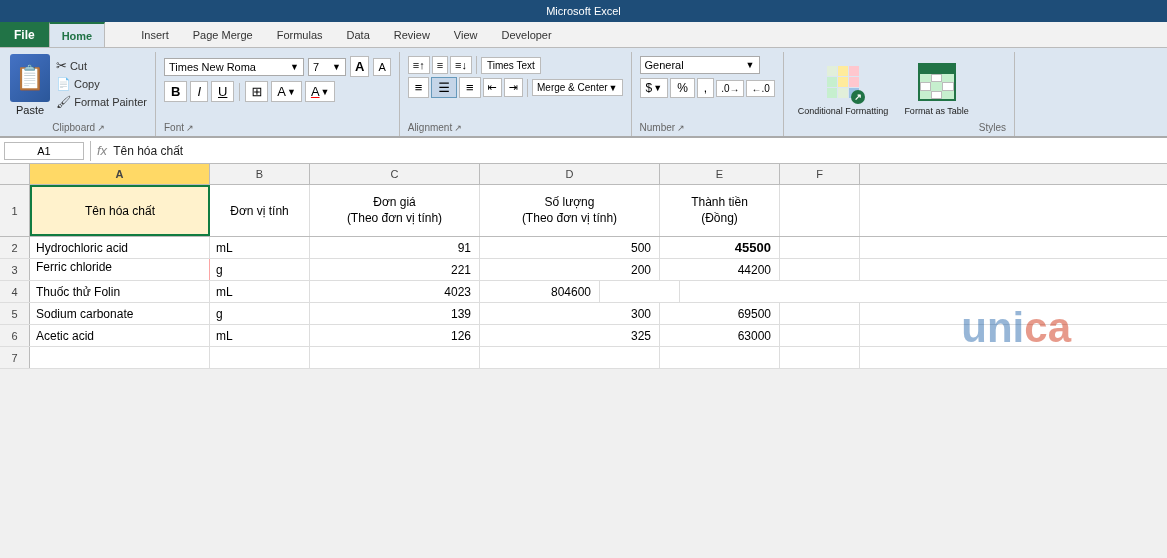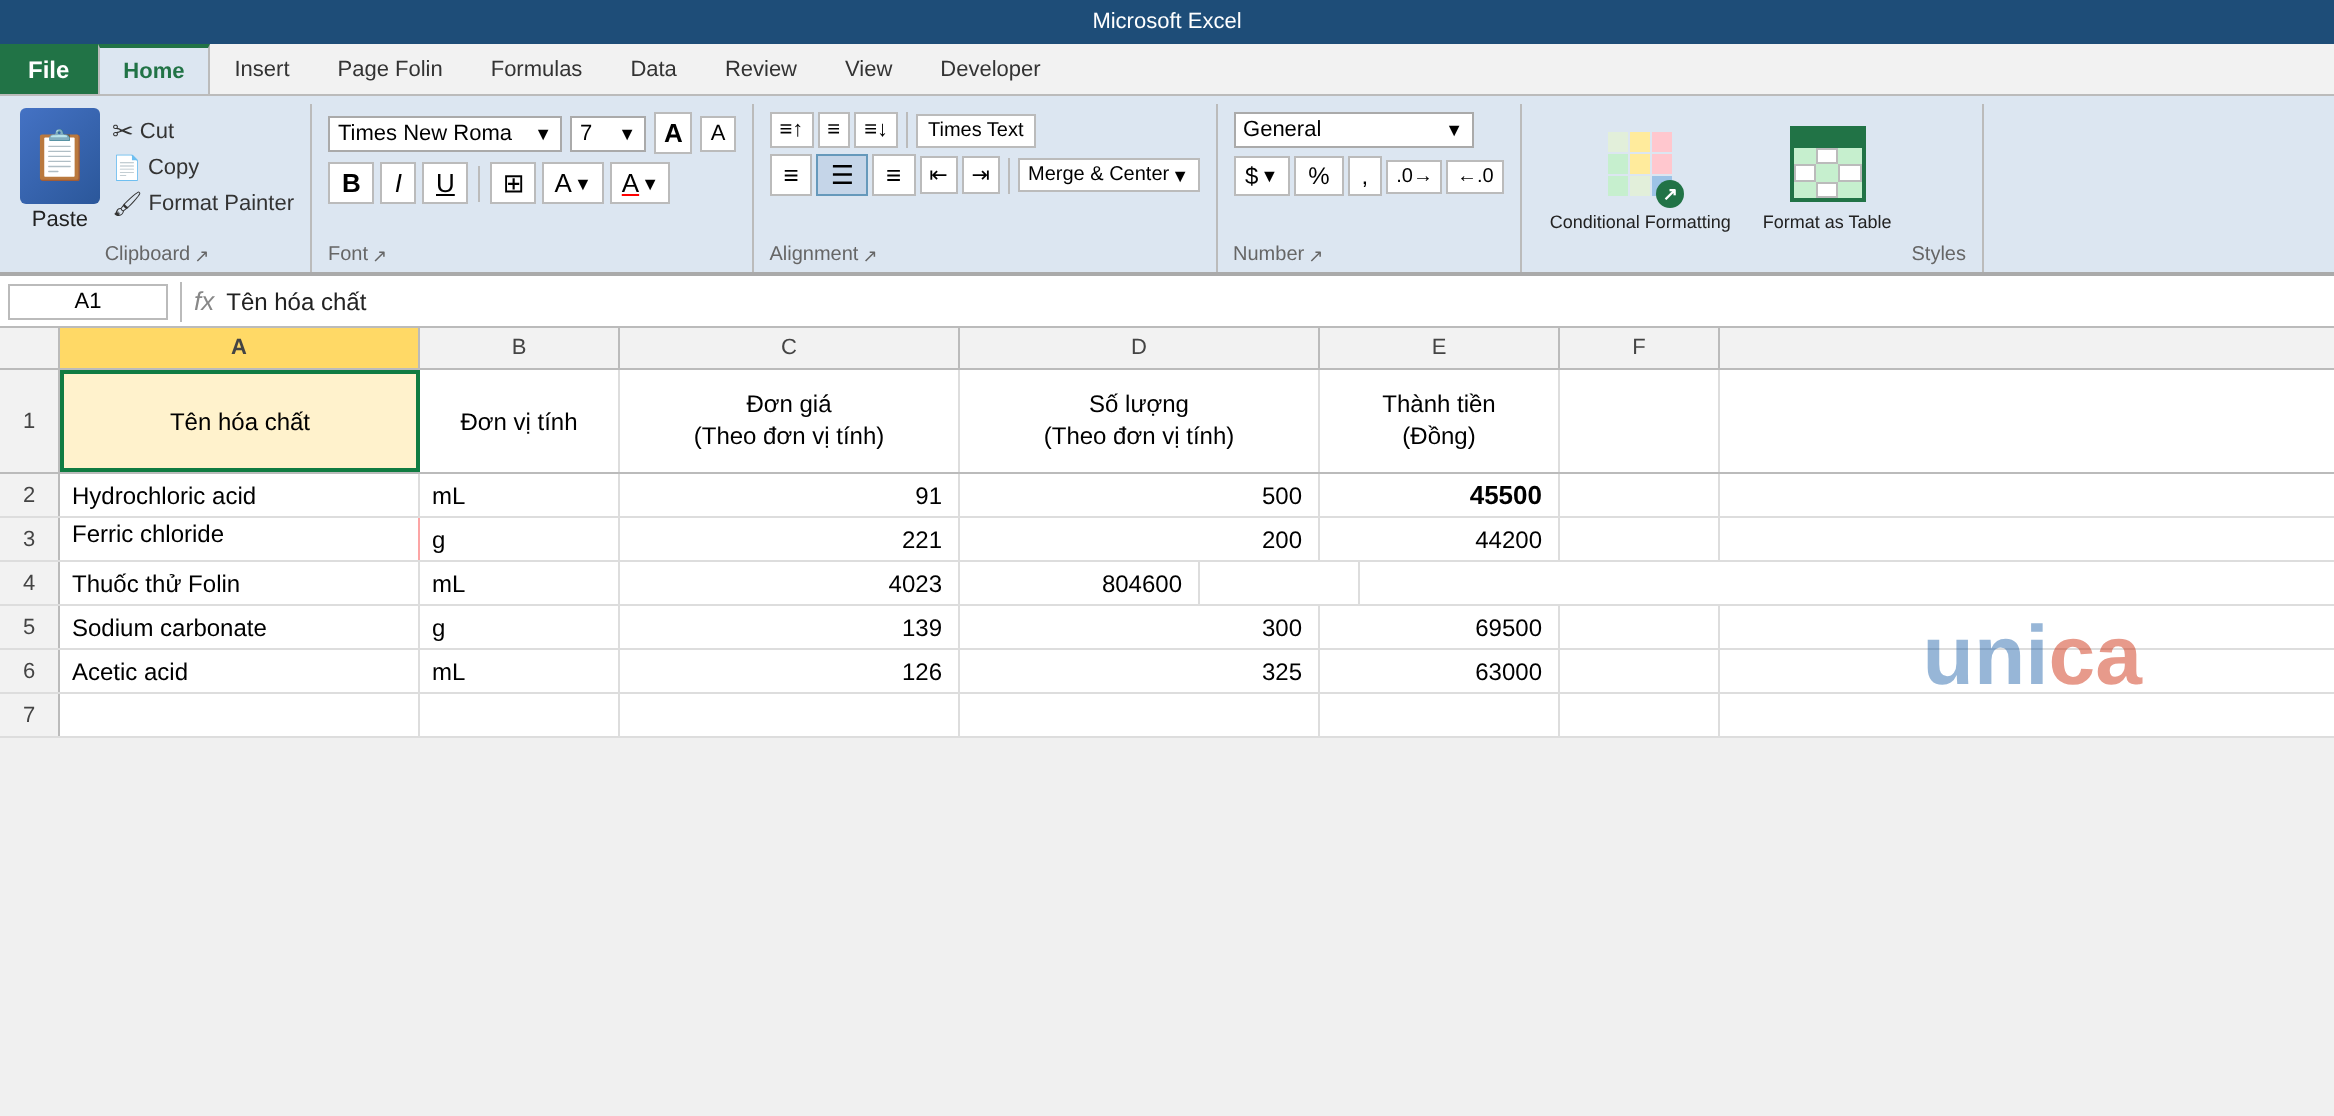--- a/index.html
+++ b/index.html
@@ -19,7 +19,7 @@
     <span>File</span>
   </div>
   <div style="background:#dce6f1; border-top:2px solid #217346; border-left:1px solid #bbb; border-right:1px solid #bbb; padding:3px 12px; font-size:11px; color:#217346; font-weight:bold; cursor:pointer; height:100%; display:flex; align-items:center;">Home</div>
-  <div style="padding:3px 12px; font-size:11px; color:#333; cursor:pointer; height:100%; display:flex; align-items:center;">Insert</div>
+  <div style="padding:3px 12px; font-size:11px; color:#333; cursor:pointer; height:100%; display:flex; align-items:center;margin-left:24px;">Insert</div>
   <div style="padding:3px 12px; font-size:11px; color:#333; cursor:pointer; height:100%; display:flex; align-items:center;">Page Folin</div>
   <div style="padding:3px 12px; font-size:11px; color:#333; cursor:pointer; height:100%; display:flex; align-items:center;">Formulas</div>
   <div style="padding:3px 12px; font-size:11px; color:#333; cursor:pointer; height:100%; display:flex; align-items:center;">Data</div>

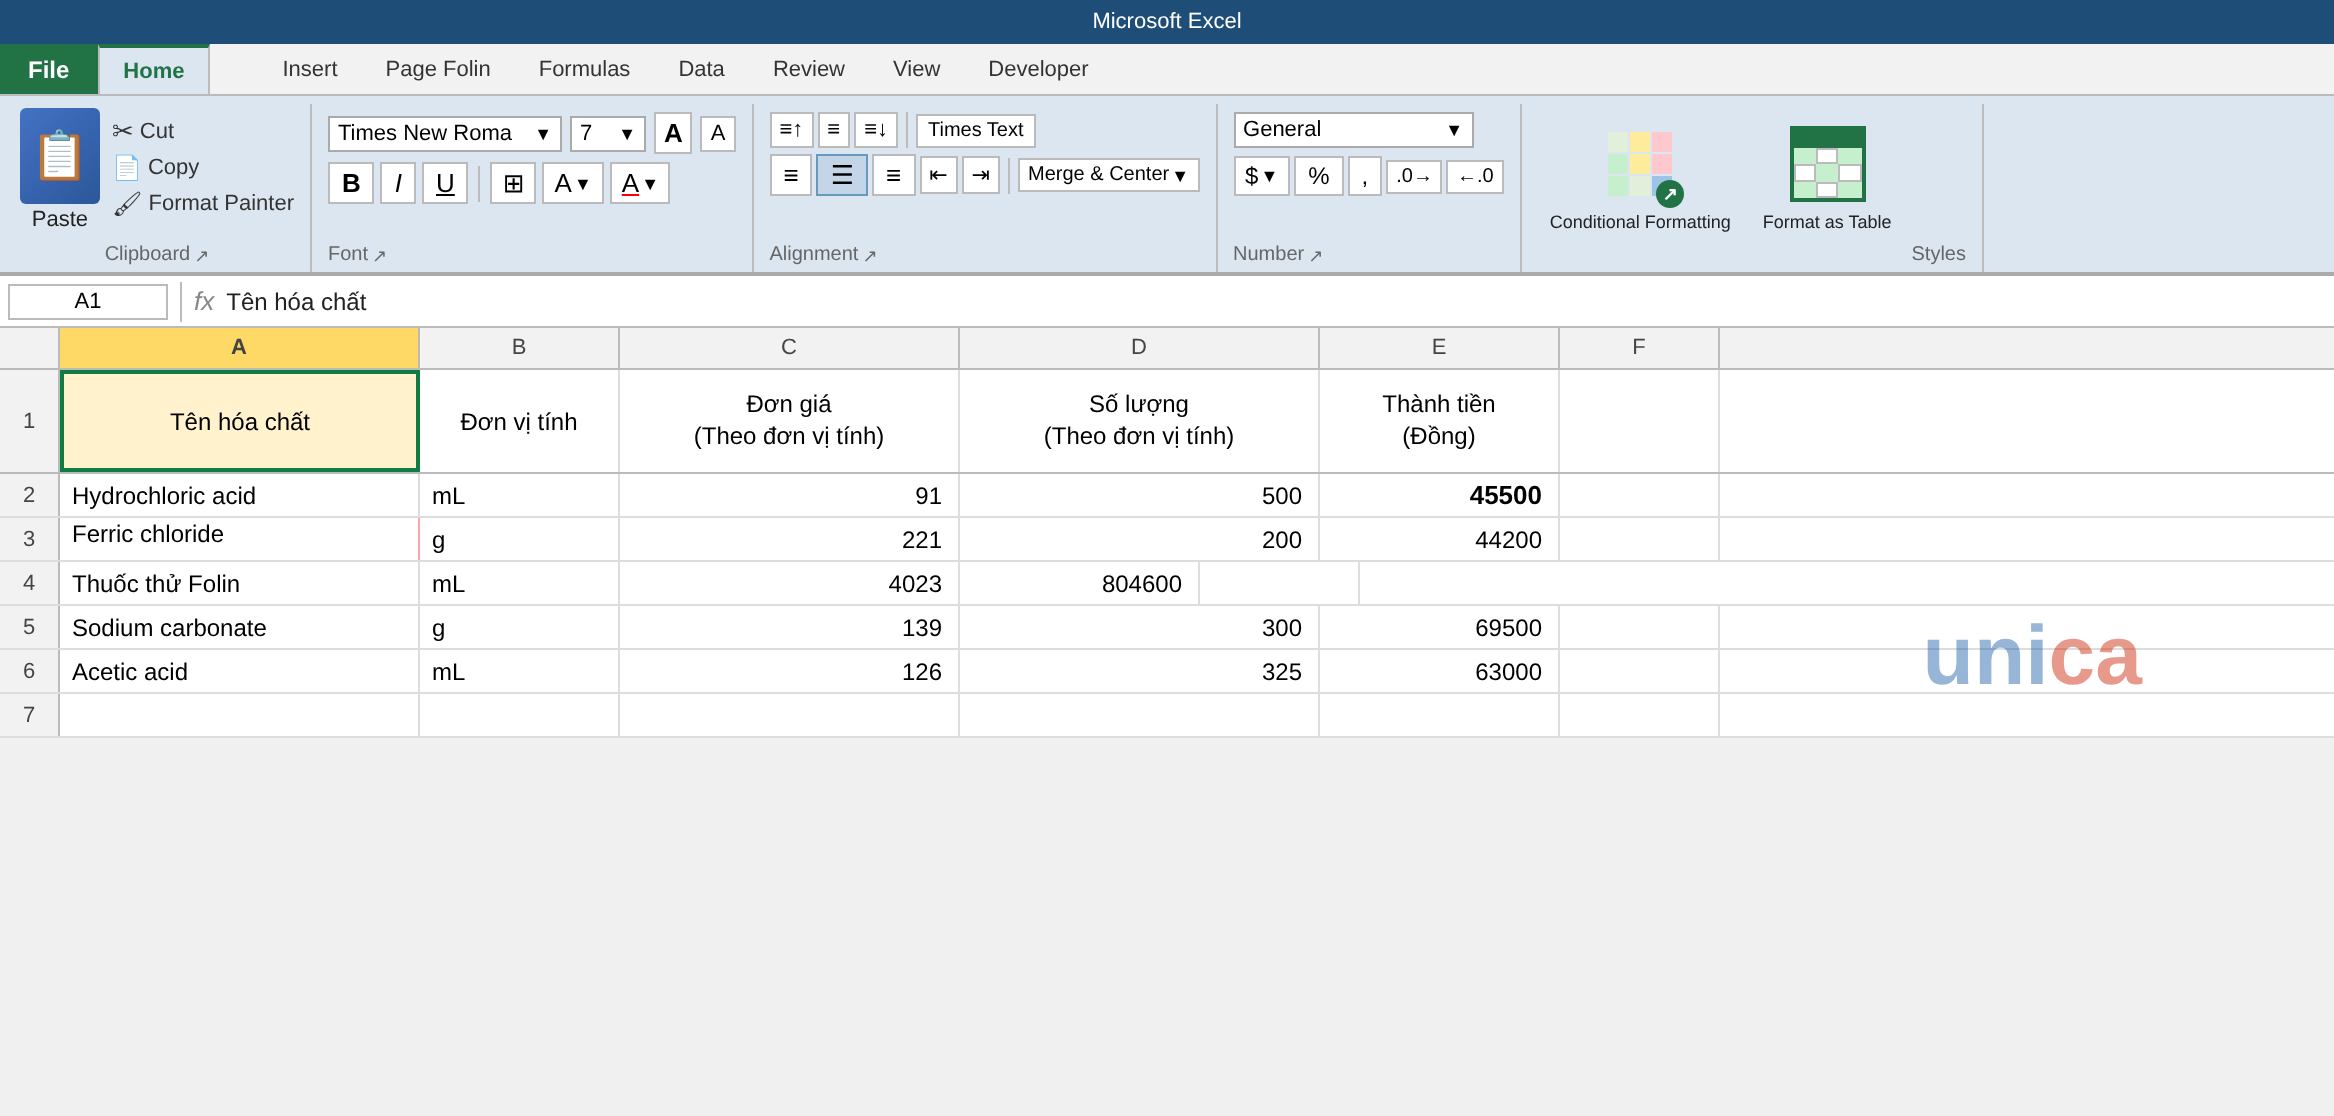--- a/index.html
+++ b/index.html
@@ -20,7 +20,7 @@
   </div>
   <div style="background:#dce6f1; border-top:2px solid #217346; border-left:1px solid #bbb; border-right:1px solid #bbb; padding:3px 12px; font-size:11px; color:#217346; font-weight:bold; cursor:pointer; height:100%; display:flex; align-items:center;">Home</div>
   <div style="padding:3px 12px; font-size:11px; color:#333; cursor:pointer; height:100%; display:flex; align-items:center;margin-left:24px;">Insert</div>
-  <div style="padding:3px 12px; font-size:11px; color:#333; cursor:pointer; height:100%; display:flex; align-items:center;">Page Folin</div>
+  <div style="padding:3px 12px; font-size:11px; color:#333; cursor:pointer; height:100%; display:flex; align-items:center;">Page Merge</div>
   <div style="padding:3px 12px; font-size:11px; color:#333; cursor:pointer; height:100%; display:flex; align-items:center;">Formulas</div>
   <div style="padding:3px 12px; font-size:11px; color:#333; cursor:pointer; height:100%; display:flex; align-items:center;">Data</div>
   <div style="padding:3px 12px; font-size:11px; color:#333; cursor:pointer; height:100%; display:flex; align-items:center;">Review</div>

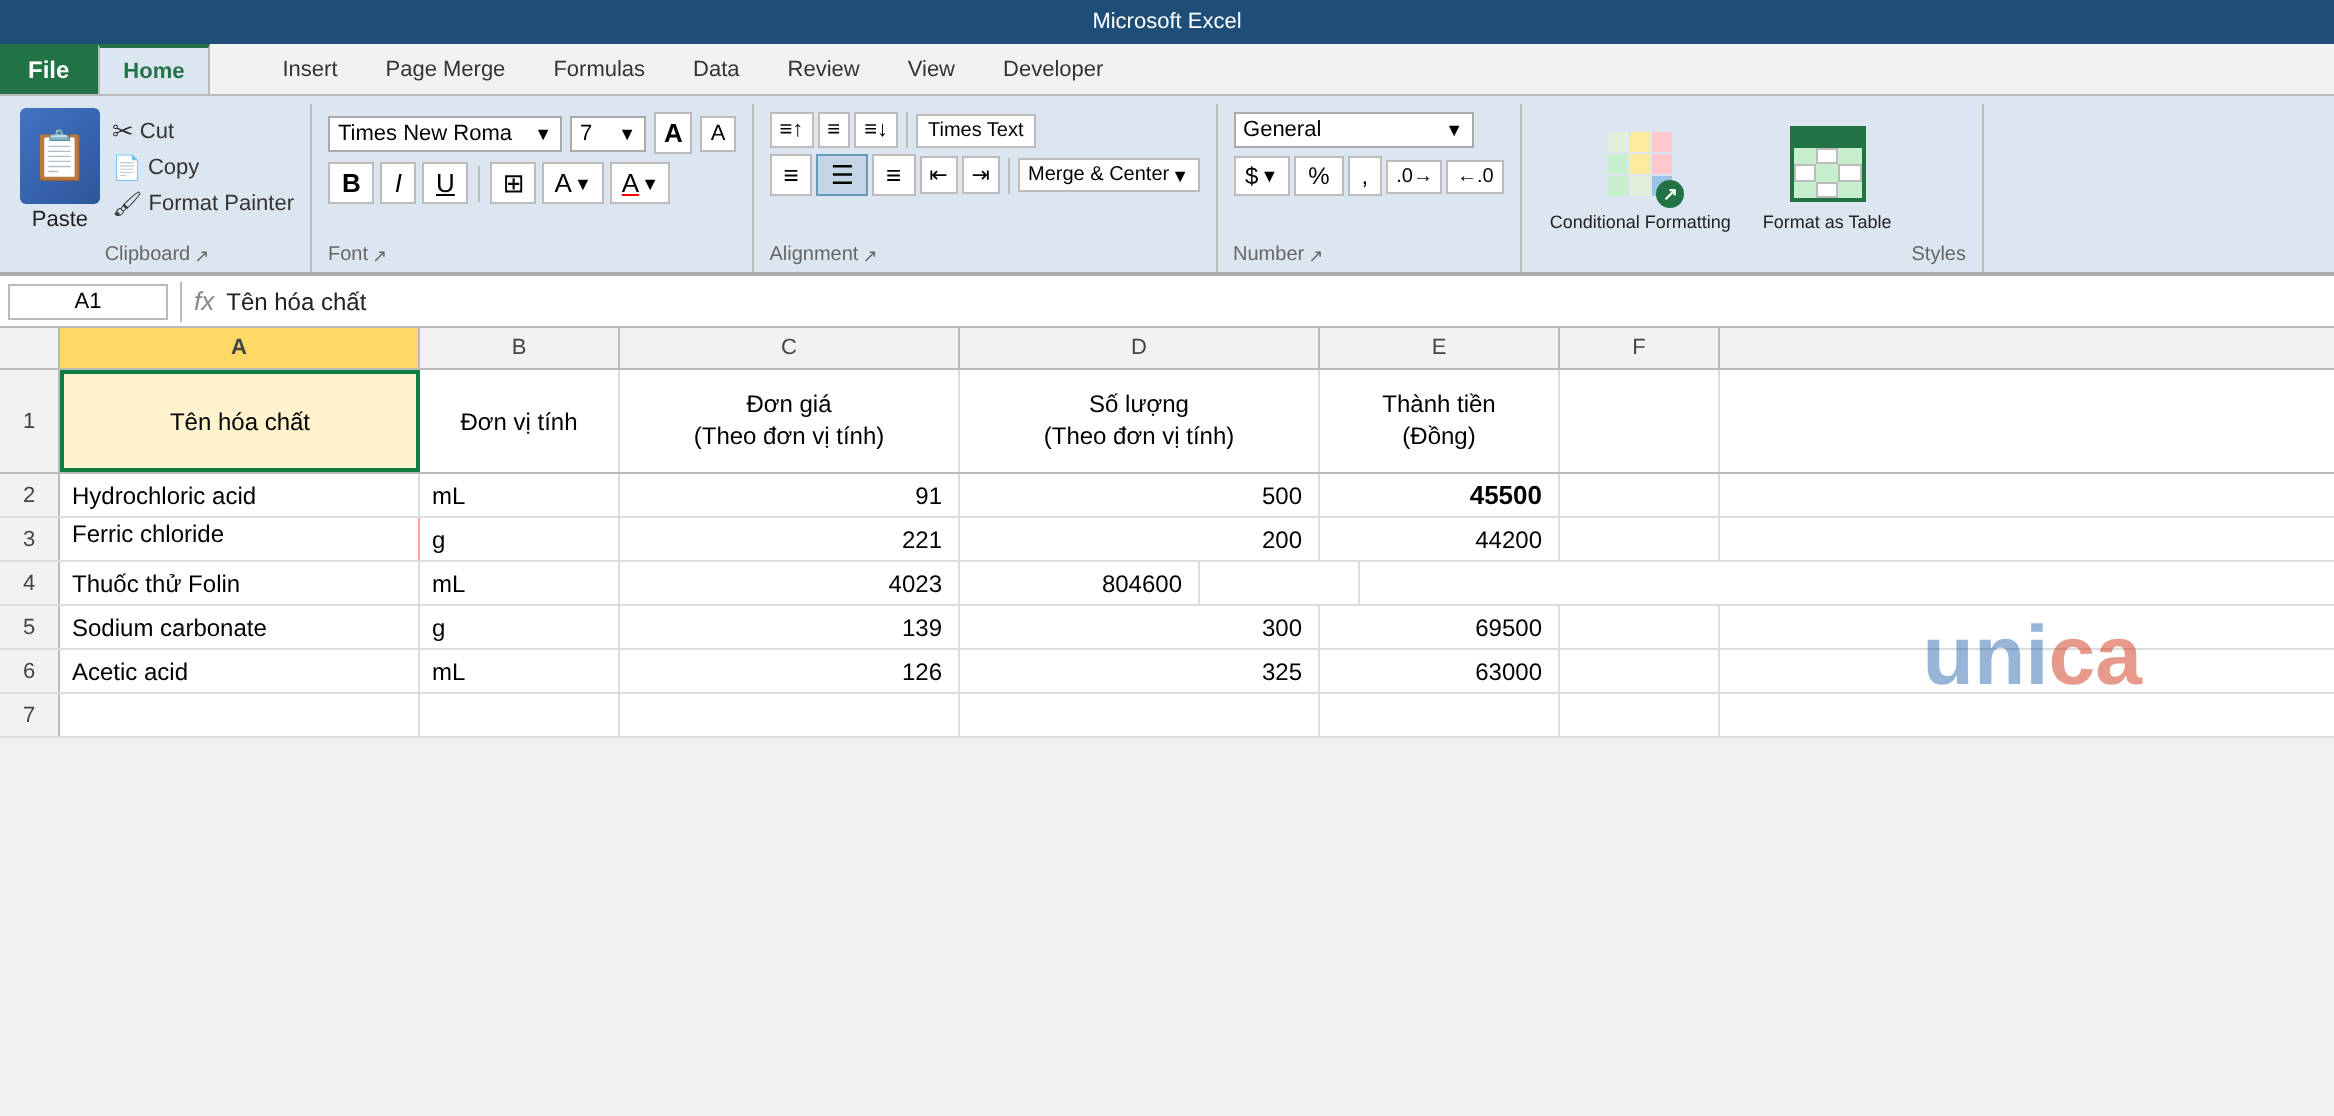--- a/index.html
+++ b/index.html
@@ -59,7 +59,7 @@
 
   <div style="display:flex; flex-direction:column; border-right:1px solid #bbb; padding:4px 8px 0; min-width:220px;">
     <div style="display:flex; align-items:center; gap:4px; margin-bottom:4px;">
-      <div style="background:white; border:1px solid #aaa; padding:2px 4px; font-size:11px; width:117px; display:flex; justify-content:space-between; align-items:center; cursor:pointer;">
+      <div style="background:white; border:1px solid #aaa; padding:2px 4px; font-size:11px; width:140px; display:flex; justify-content:space-between; align-items:center; cursor:pointer;">
         <span>Times New Roma</span>
         <span style="font-size:9px;">▼</span>
       </div>

